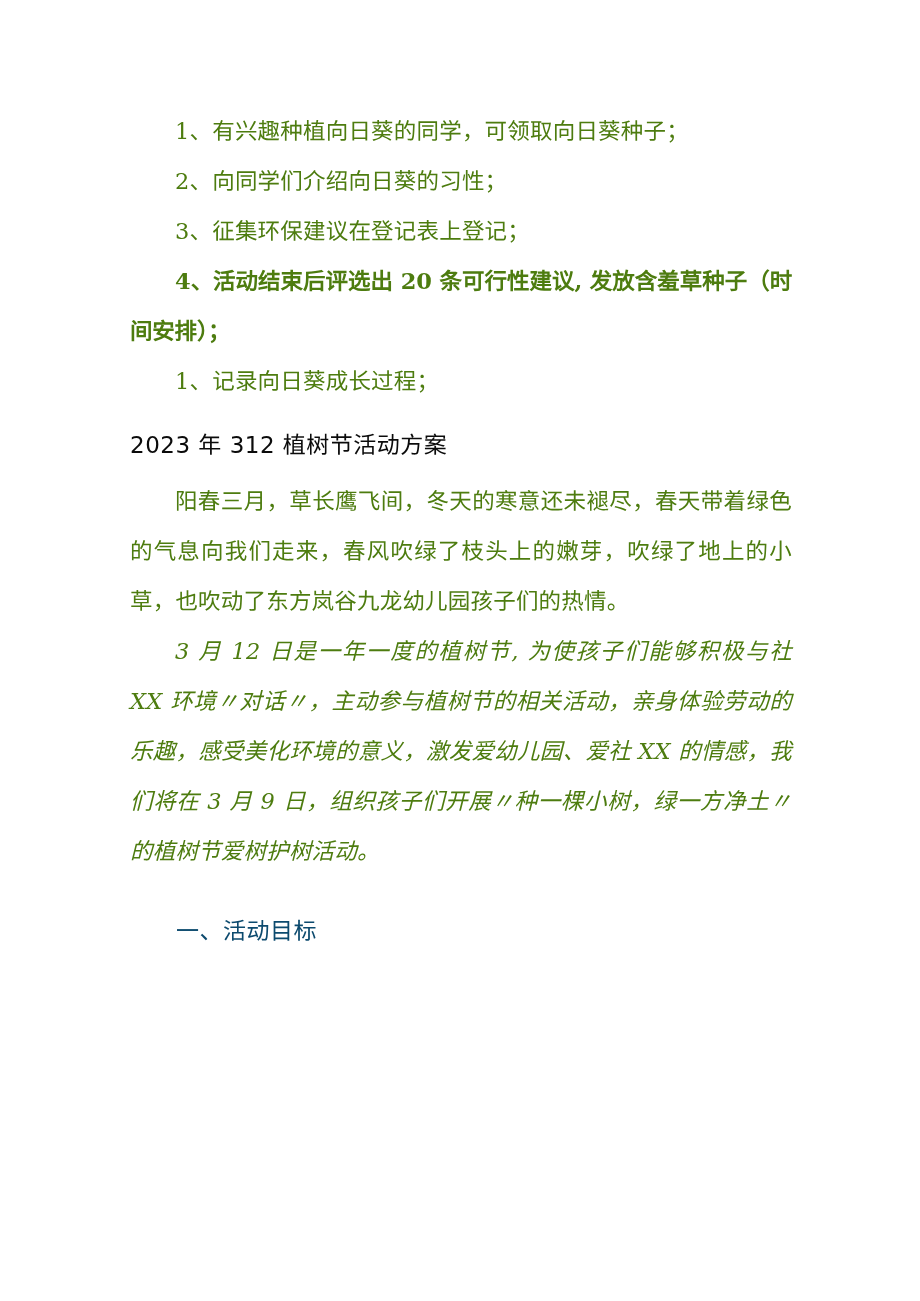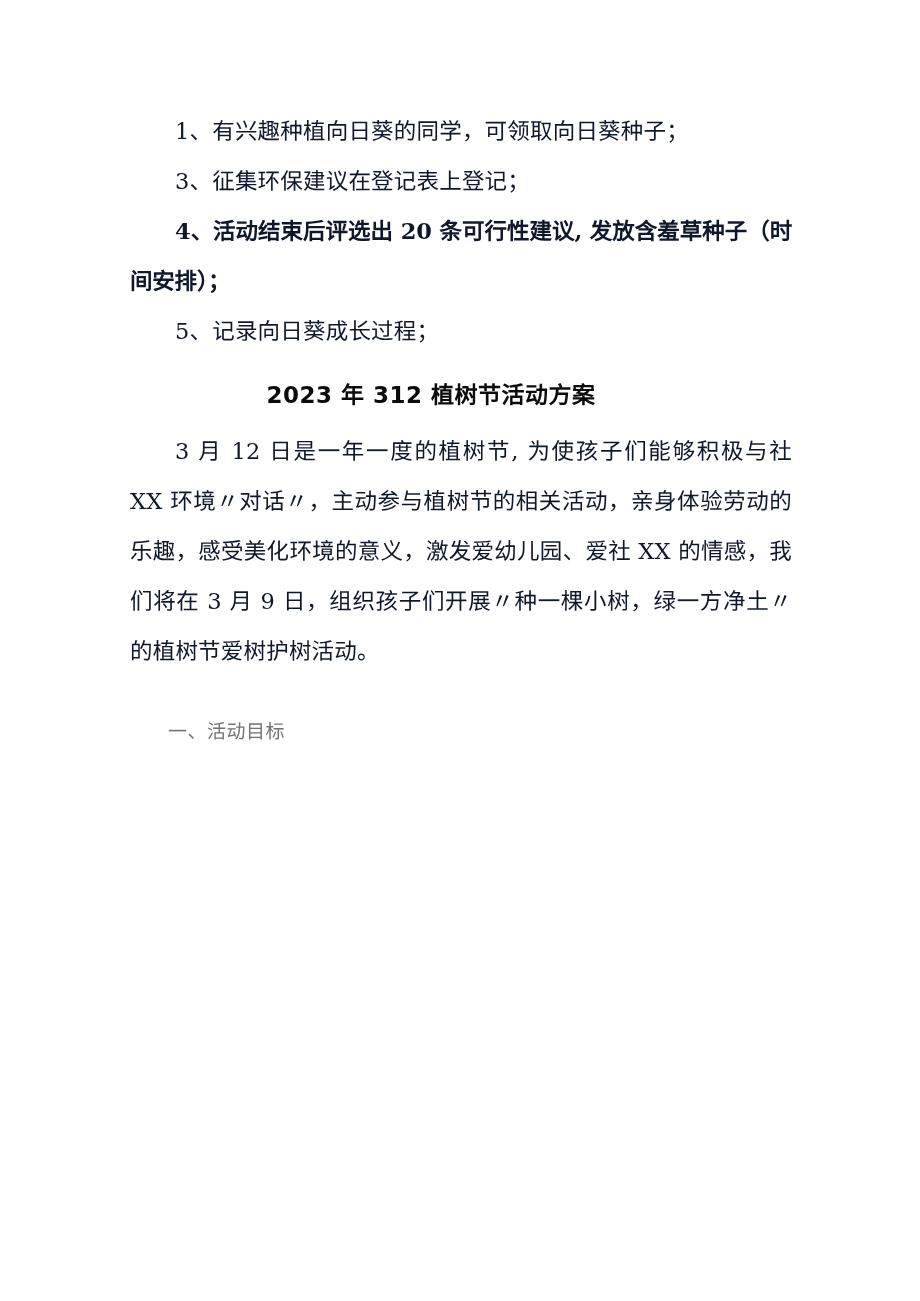--- a/index.html
+++ b/index.html
@@ -37,7 +37,7 @@
     font-family: "DejaVu Serif", "Liberation Serif", serif;
     font-size: 22.5px;
     line-height: 50px;
-    color: #0f172a;
+    color: #4d7c0f;
     letter-spacing: 0.2px;
     text-align: justify;
     text-justify: inter-ideograph;

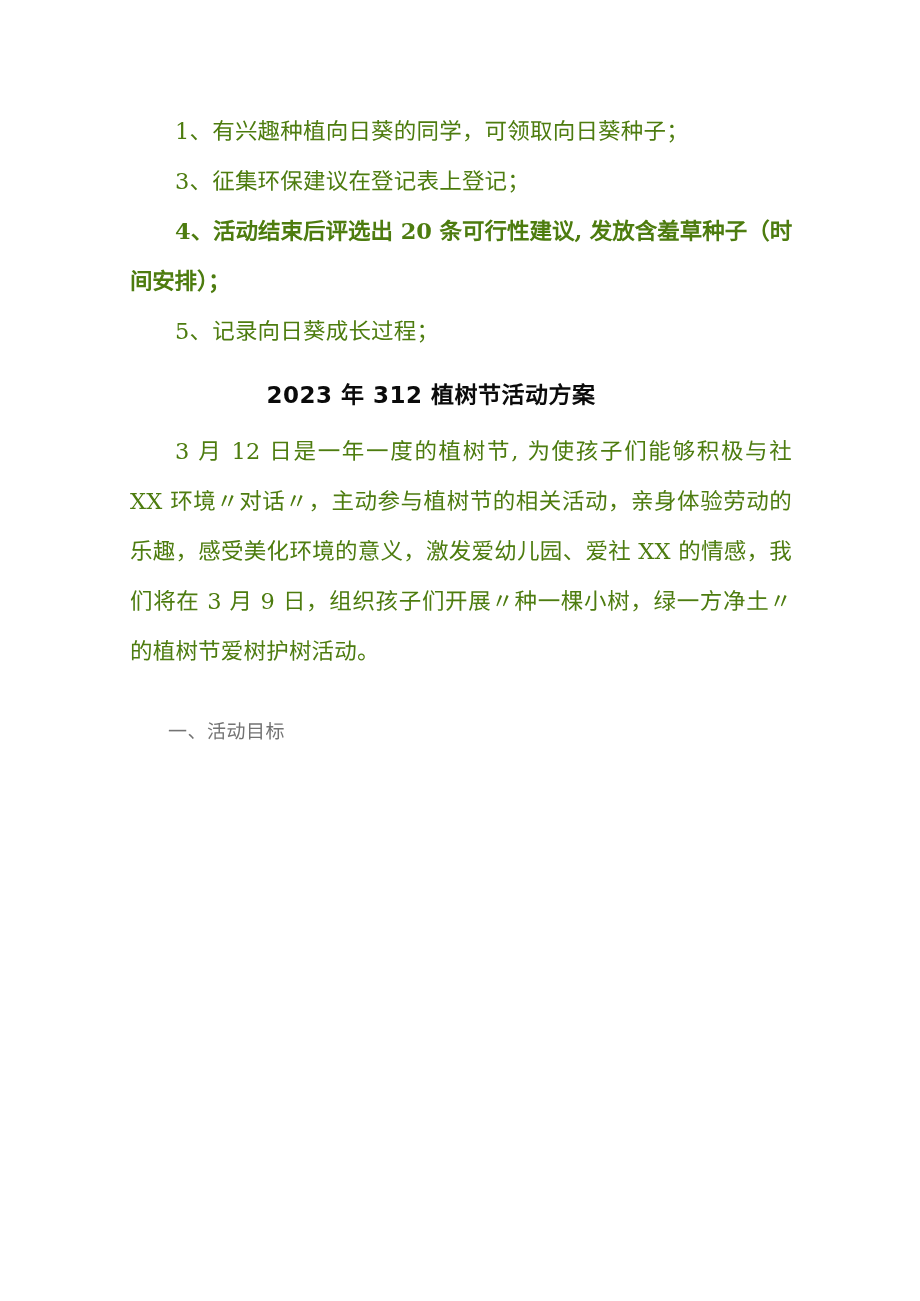--- a/index.html
+++ b/index.html
@@ -101,6 +101,7 @@
 
     <p class="body-line">1、有兴趣种植向日葵的同学，可领取向日葵种子；</p>
 
+    <p class="body-line">2、向同学们介绍向日葵的习性；</p>
 
     <p class="body-line">3、征集环保建议在登记表上登记；</p>
 

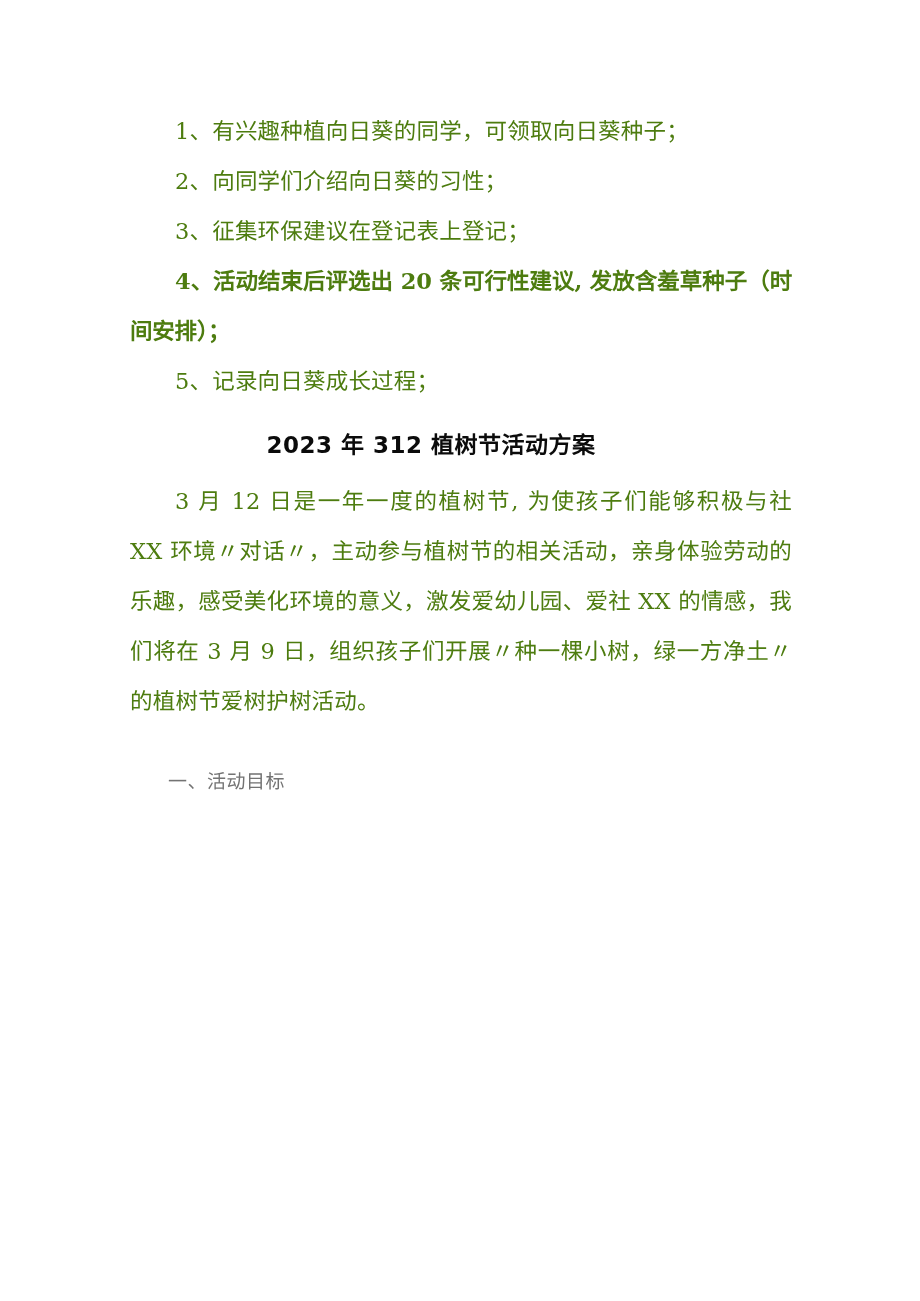--- a/index.html
+++ b/index.html
@@ -109,7 +109,7 @@
 
 
 
-    <p class="body-line">5、记录向日葵成长过程；</p>
+    <p class="body-line">1、记录向日葵成长过程；</p>
 
 
     <div class="gap-before-heading"></div>

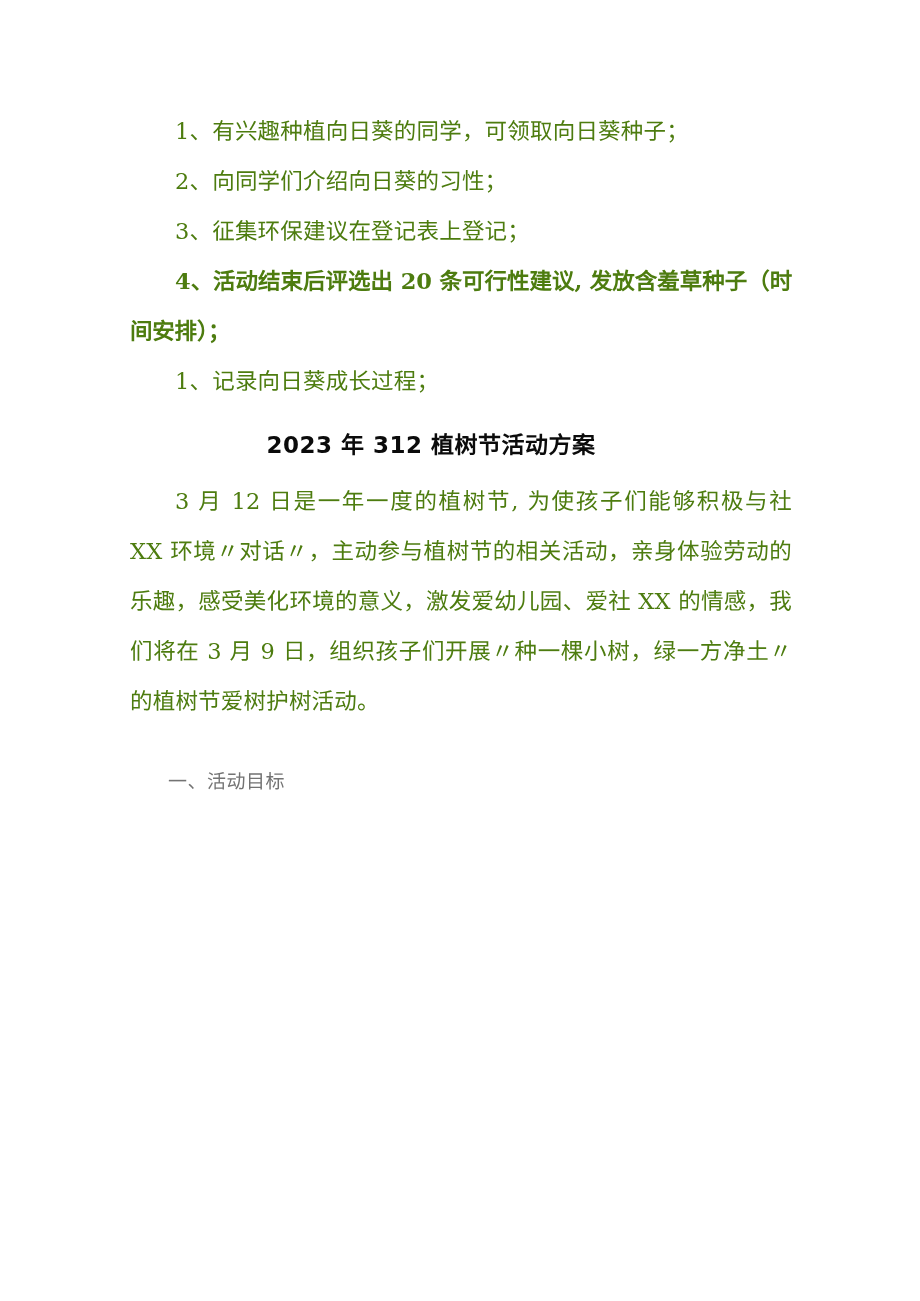--- a/index.html
+++ b/index.html
@@ -68,10 +68,10 @@
   .doc-heading {
     font-family: "DejaVu Sans", "Liberation Sans", sans-serif;
     font-size: 23px;
-    font-weight: 700;
+    font-weight: 400;
     line-height: 50px;
     color: #0b0b0b;
-    text-align: center;
+    text-align: left;
     margin: 0;
     padding-right: 60px;
     letter-spacing: 0.5px;

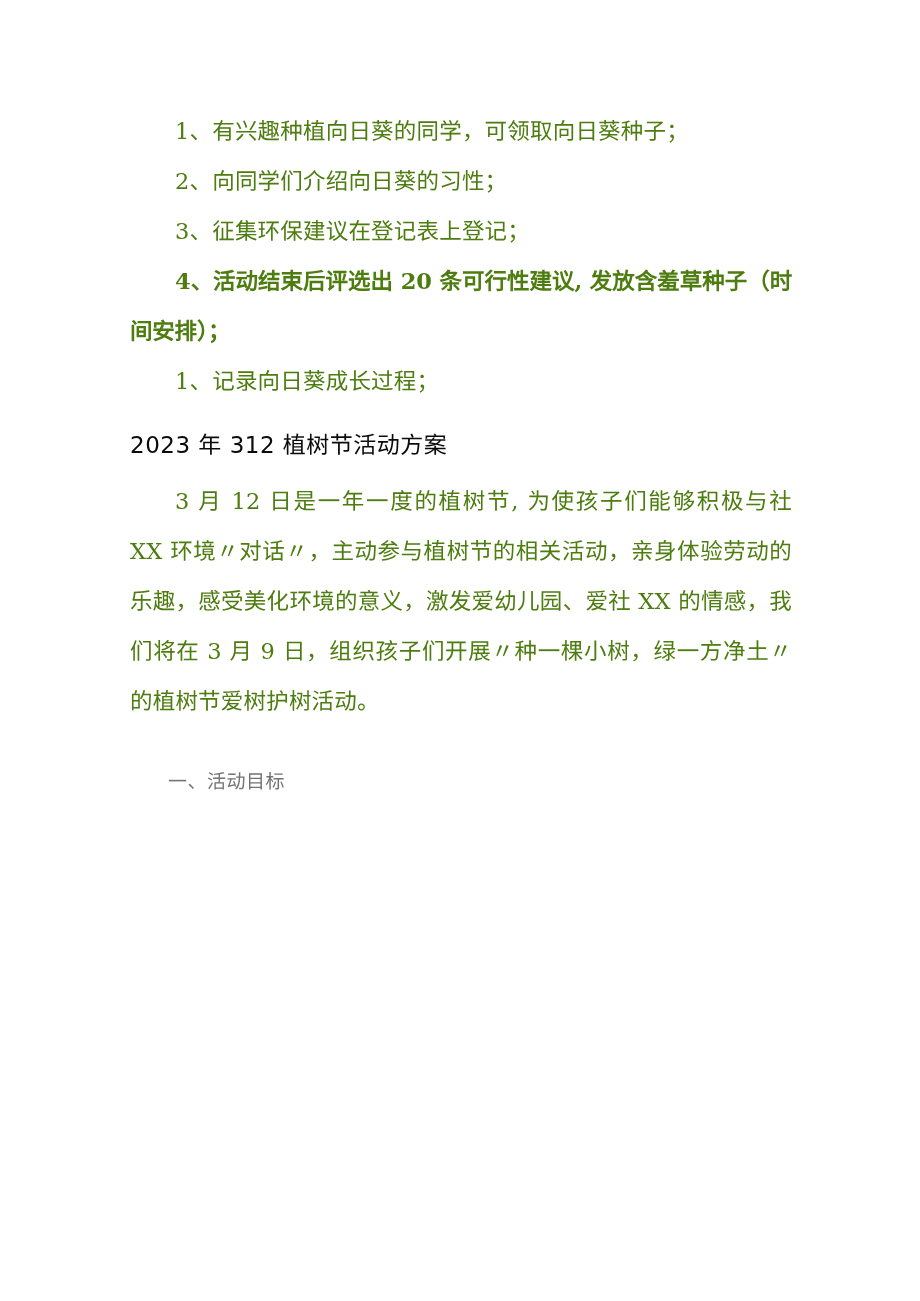--- a/index.html
+++ b/index.html
@@ -118,6 +118,7 @@
 
     <div class="gap-after-heading"></div>
 
+    <p class="body-para">阳春三月，草长鹰飞间，冬天的寒意还未褪尽，春天带着绿色的气息向我们走来，春风吹绿了枝头上的嫩芽，吹绿了地上的小草，也吹动了东方岚谷九龙幼儿园孩子们的热情。</p>
 
     <p class="body-para">3 月 12 日是一年一度的植树节, 为使孩子们能够积极与社 XX 环境〃对话〃，主动参与植树节的相关活动，亲身体验劳动的乐趣，感受美化环境的意义，激发爱幼儿园、爱社 XX 的情感，我们将在 3 月 9 日，组织孩子们开展〃种一棵小树，绿一方净土〃的植树节爱树护树活动。</p>
 

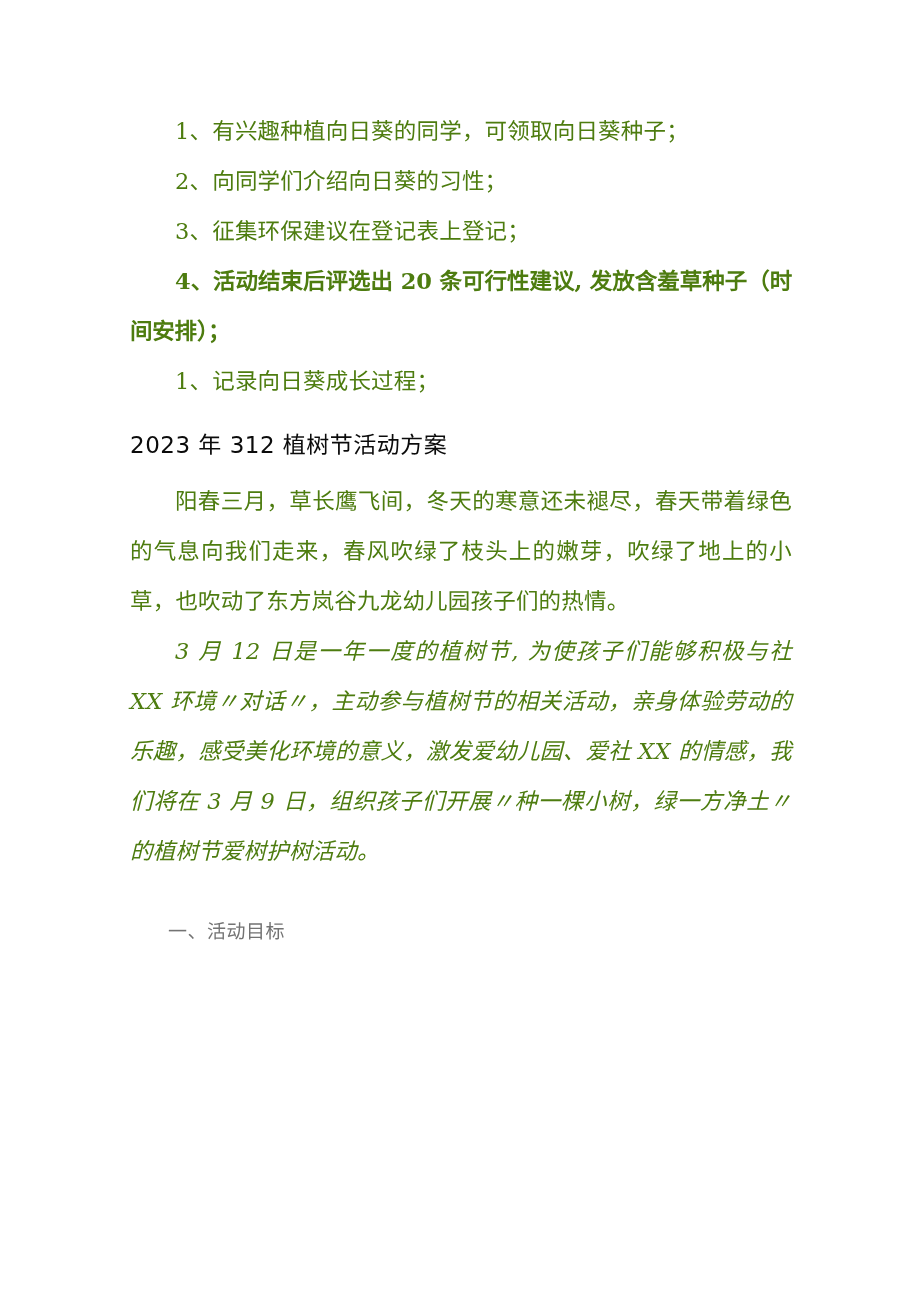--- a/index.html
+++ b/index.html
@@ -80,10 +80,10 @@
   
   .section-heading {
     font-family: "DejaVu Sans", "Liberation Sans", sans-serif;
-    font-size: 19px;
+    font-size: 23px;
     font-weight: 400;
     line-height: 50px;
-    color: #737373;
+    color: #0c4a6e;
     margin: 0;
     text-indent: 2em;
     letter-spacing: 0.5px;

